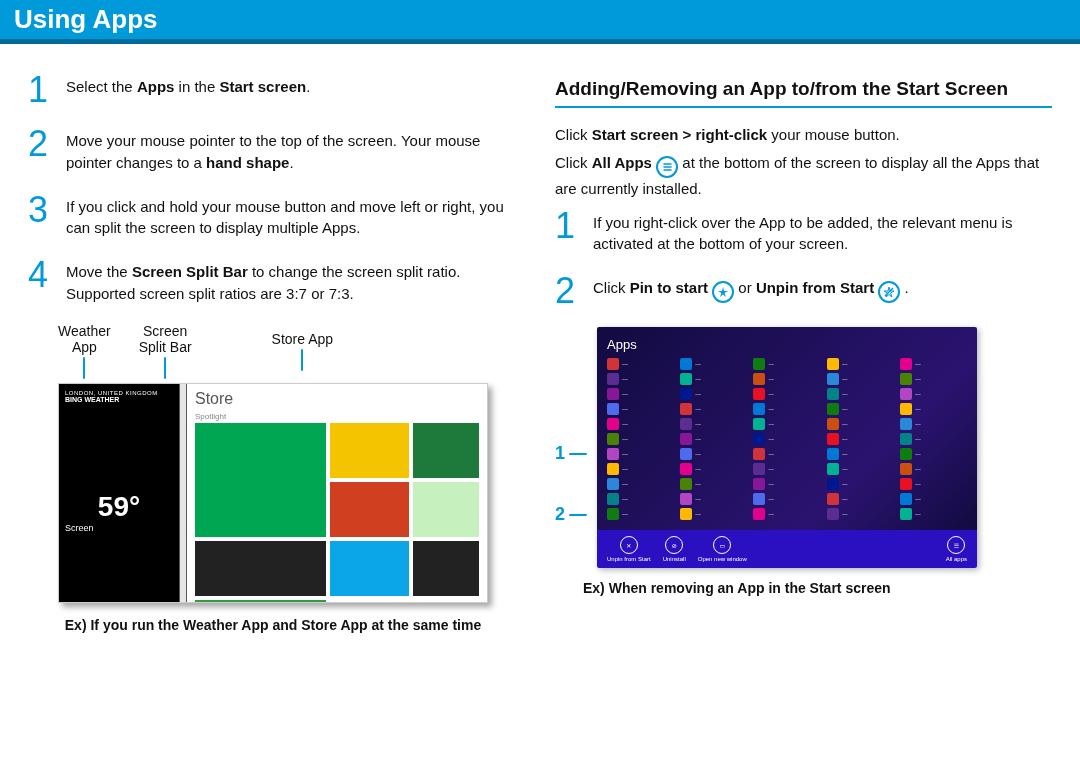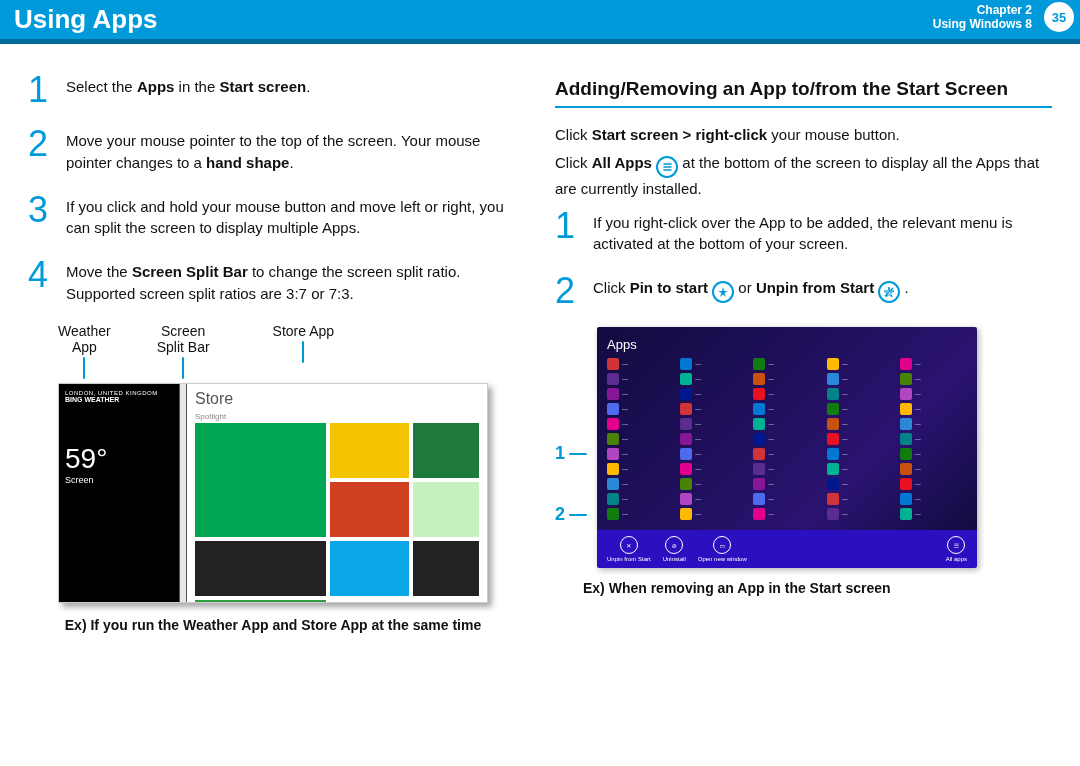--- a/index.html
+++ b/index.html
@@ -112,13 +112,6 @@
 
 <div class="topbar">
   <span class="topbar-title">Using Apps</span>
-  <div class="topbar-right">
-    <div class="chapter-info">
-      <div>Chapter 2</div>
-      <div>Using Windows 8</div>
-    </div>
-    <div class="page-badge">35</div>
-  </div>
 </div>
 
 <div class="page">

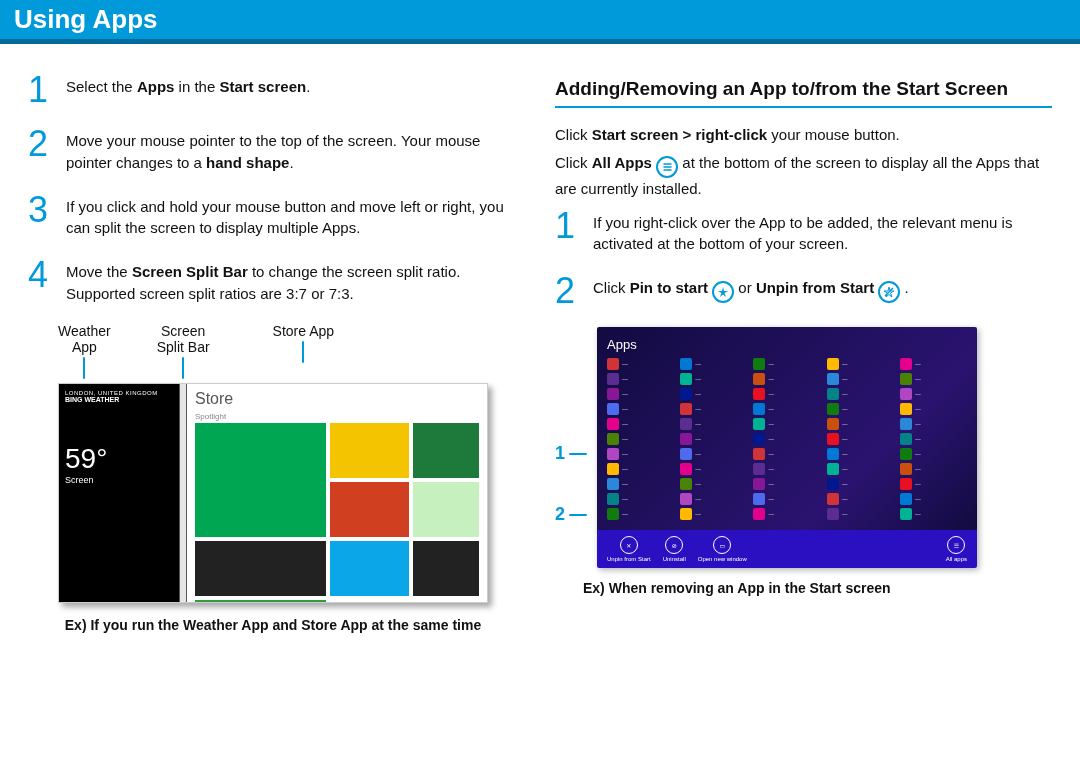--- a/index.html
+++ b/index.html
@@ -59,7 +59,7 @@
   }
   .icon-circ svg { width:12px; height:12px; }
   
-  .callouts { display:flex; gap:46px; font-size:14px; margin: 10px 0 4px 30px; }
+  .callouts { display:flex; gap:28px; font-size:14px; margin: 10px 0 4px 30px; align-items: center; }
   .callouts div { text-align:center; line-height:1.15; }
   .callouts .bar { width:2px; height:22px; background:var(--blue); margin:2px auto 0 auto; border-radius:2px;}
   

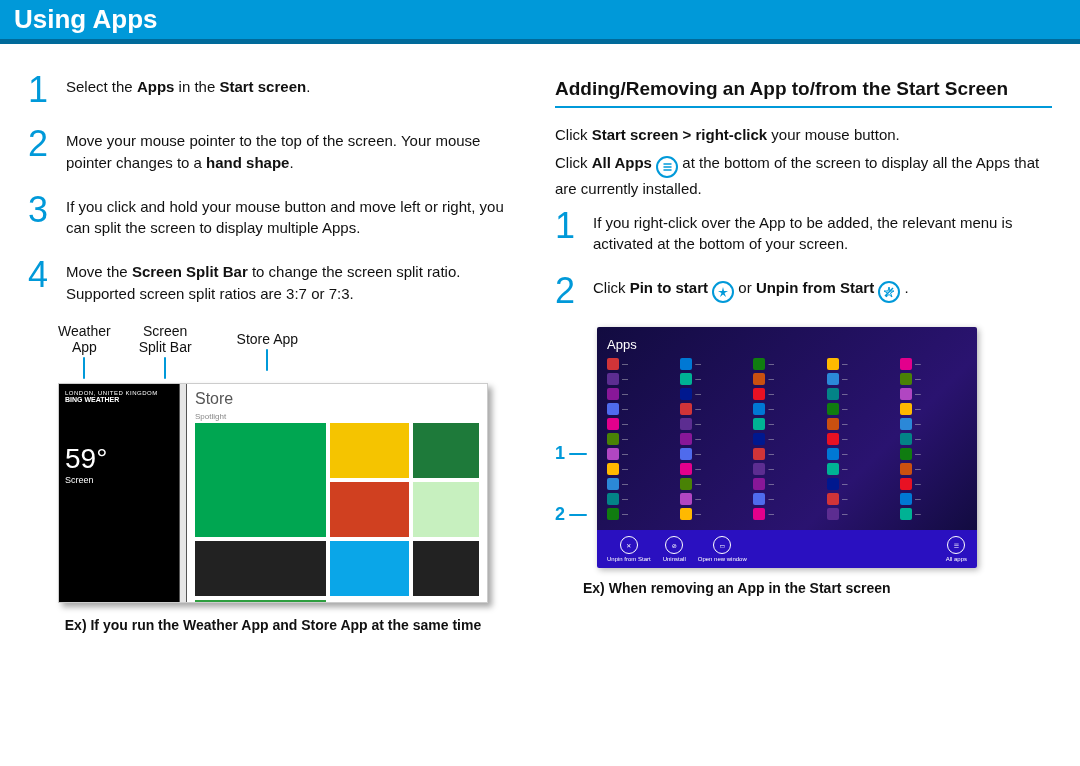--- a/index.html
+++ b/index.html
@@ -149,7 +149,7 @@
 App</span><div class="bar"></div></div>
       <div><span style="white-space:pre-line">Screen
 Split Bar</span><div class="bar"></div></div>
-      <div style="margin-left:17px"><span>Store App</span><div class="bar"></div></div>
+      <div style="margin-left:52px"><span>Store App</span><div class="bar"></div></div>
     </div>
 
     <div class="shot1">

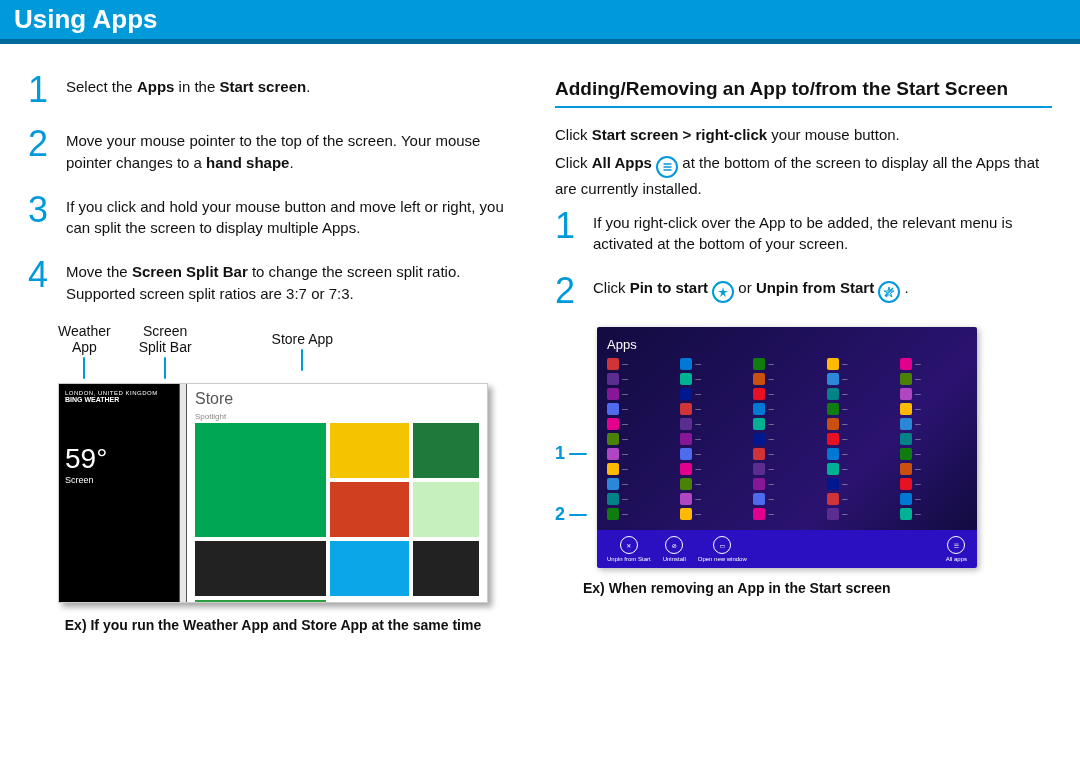--- a/index.html
+++ b/index.html
@@ -70,7 +70,7 @@
   .shot1 .weather {
     width:120px; background:#000; color:#fff; font-size:8px; padding:6px; position:relative;
   }
-  .shot1 .weather .temp { font-size:28px; font-weight:400; margin-top:40px; }
+  .shot1 .weather .temp { font-size:28px; font-weight:700; margin-top:88px;text-align:center; }
   .shot1 .splitbar { width:8px; background:#e6e6e6; border-left:1px solid #555; border-right:1px solid #555; }
   .shot1 .store { flex:1; padding:6px 8px; overflow:hidden; }
   .shot1 .store .title { font-size:16px; color:#555; margin-bottom:4px; }

